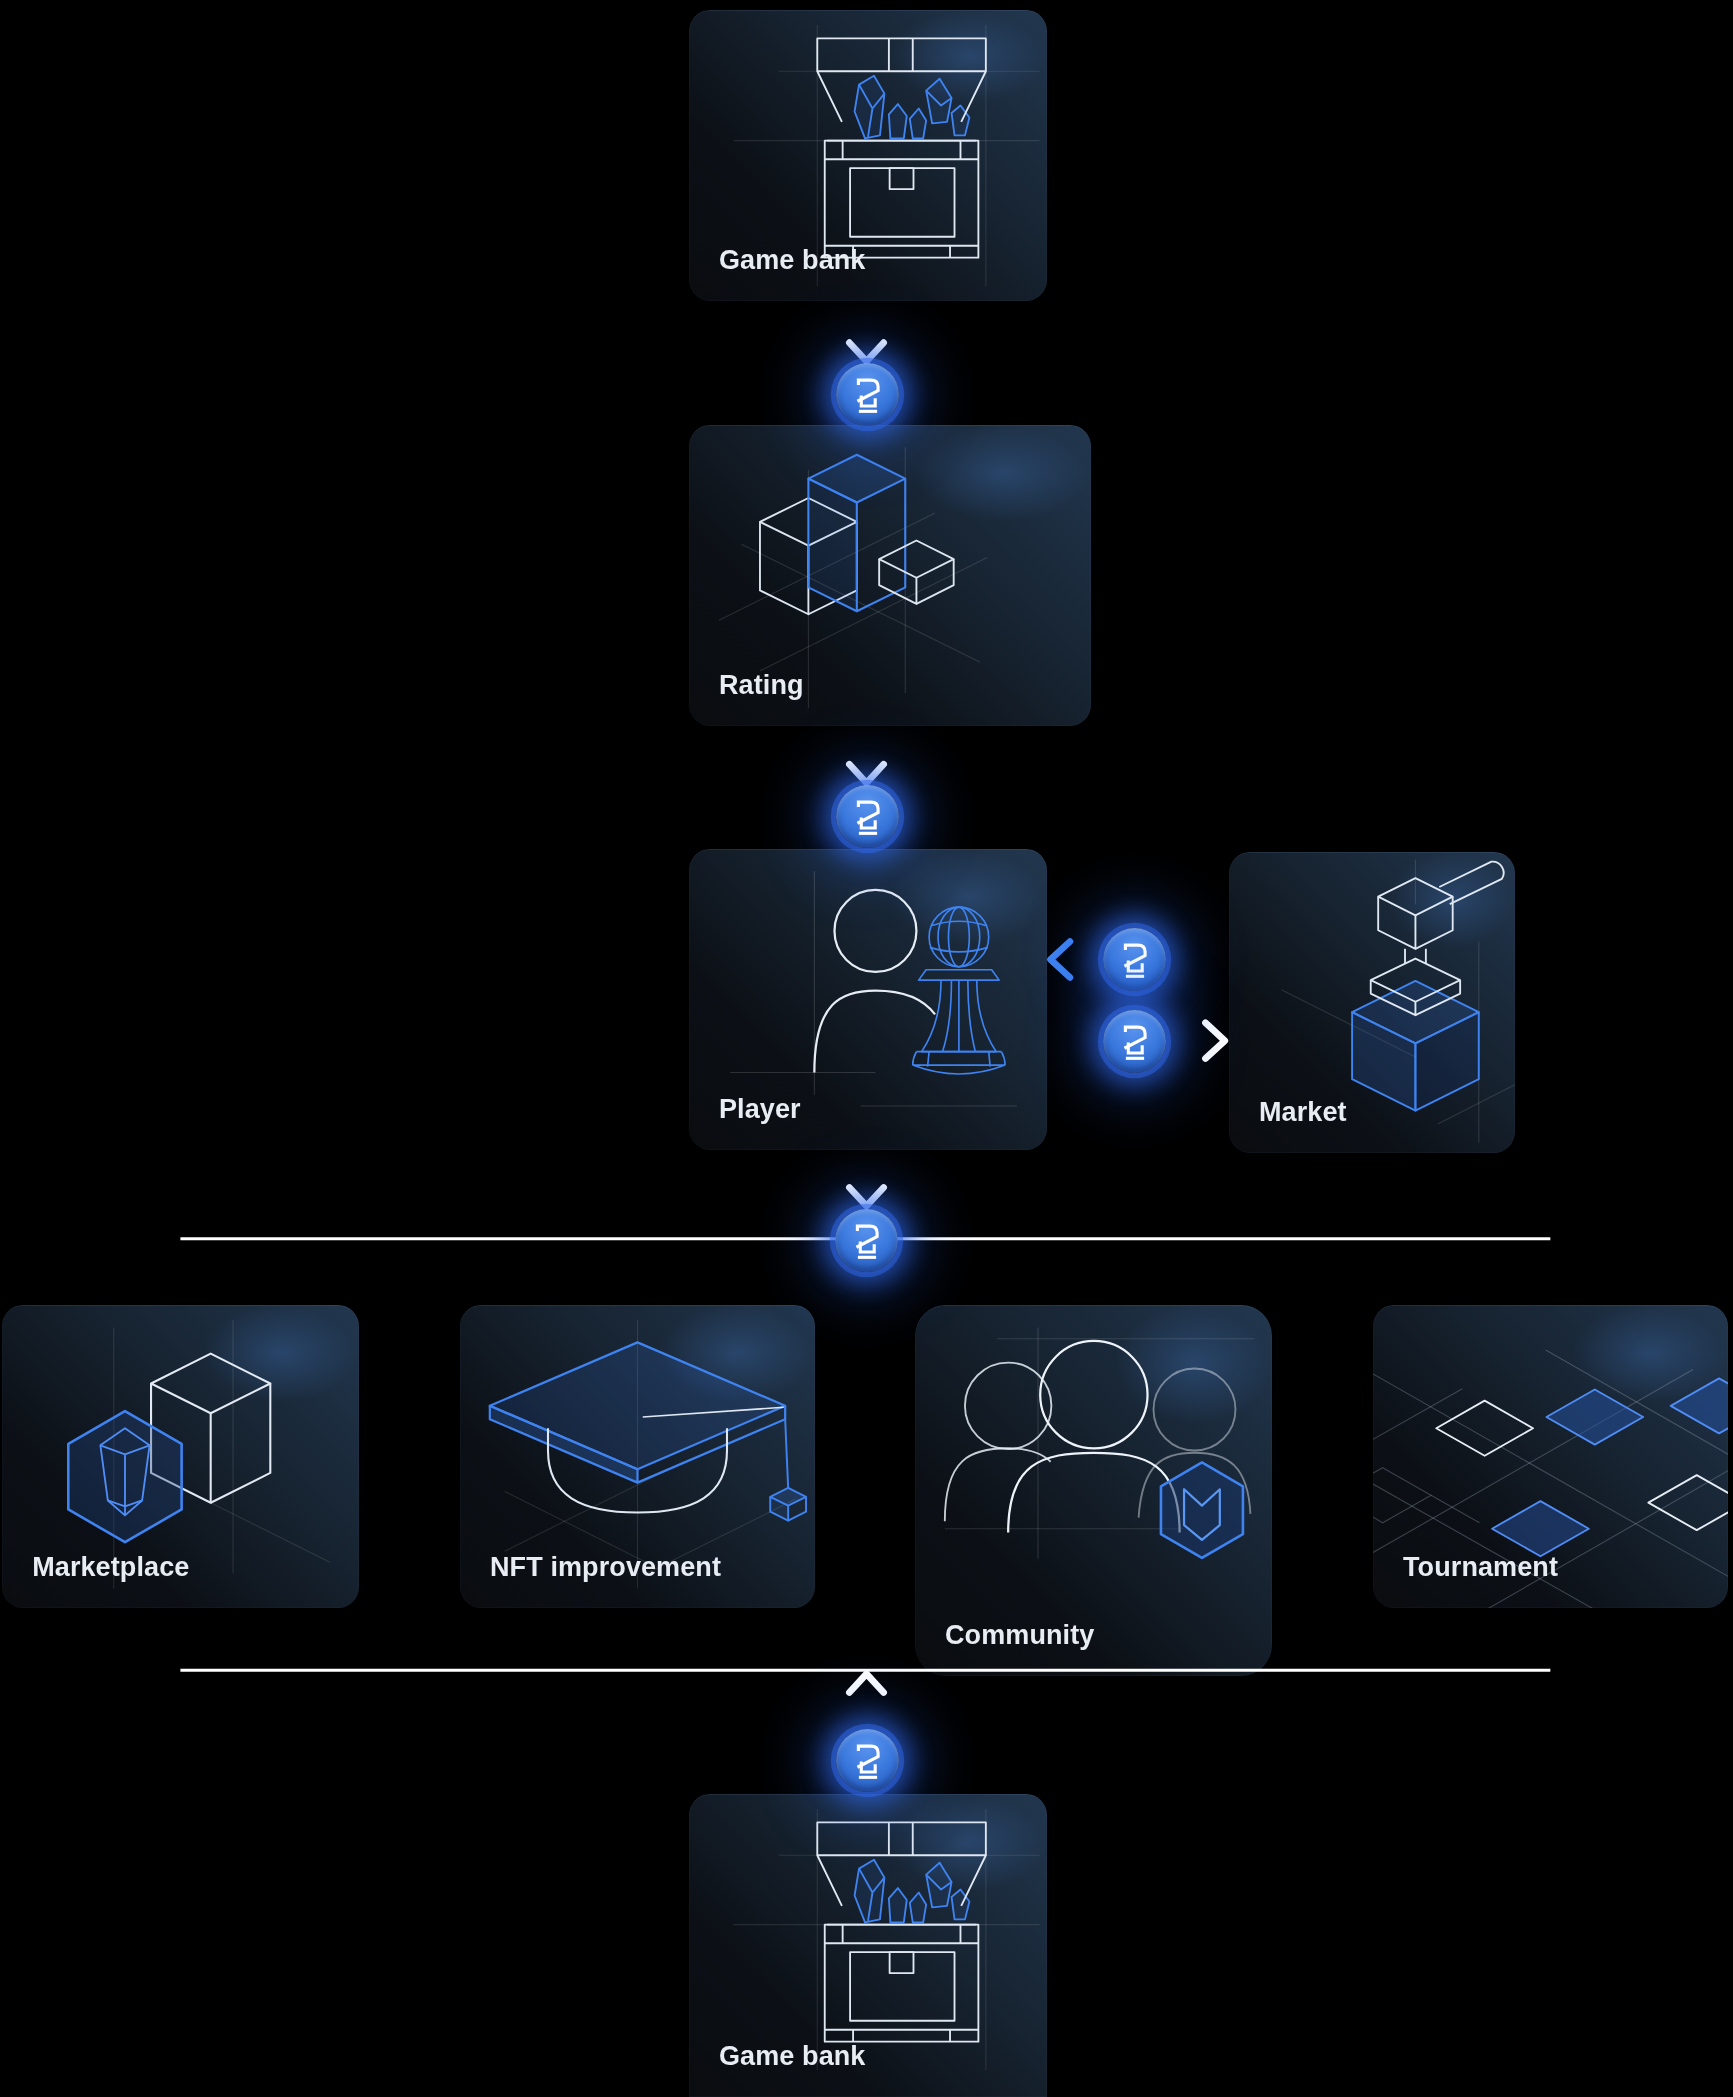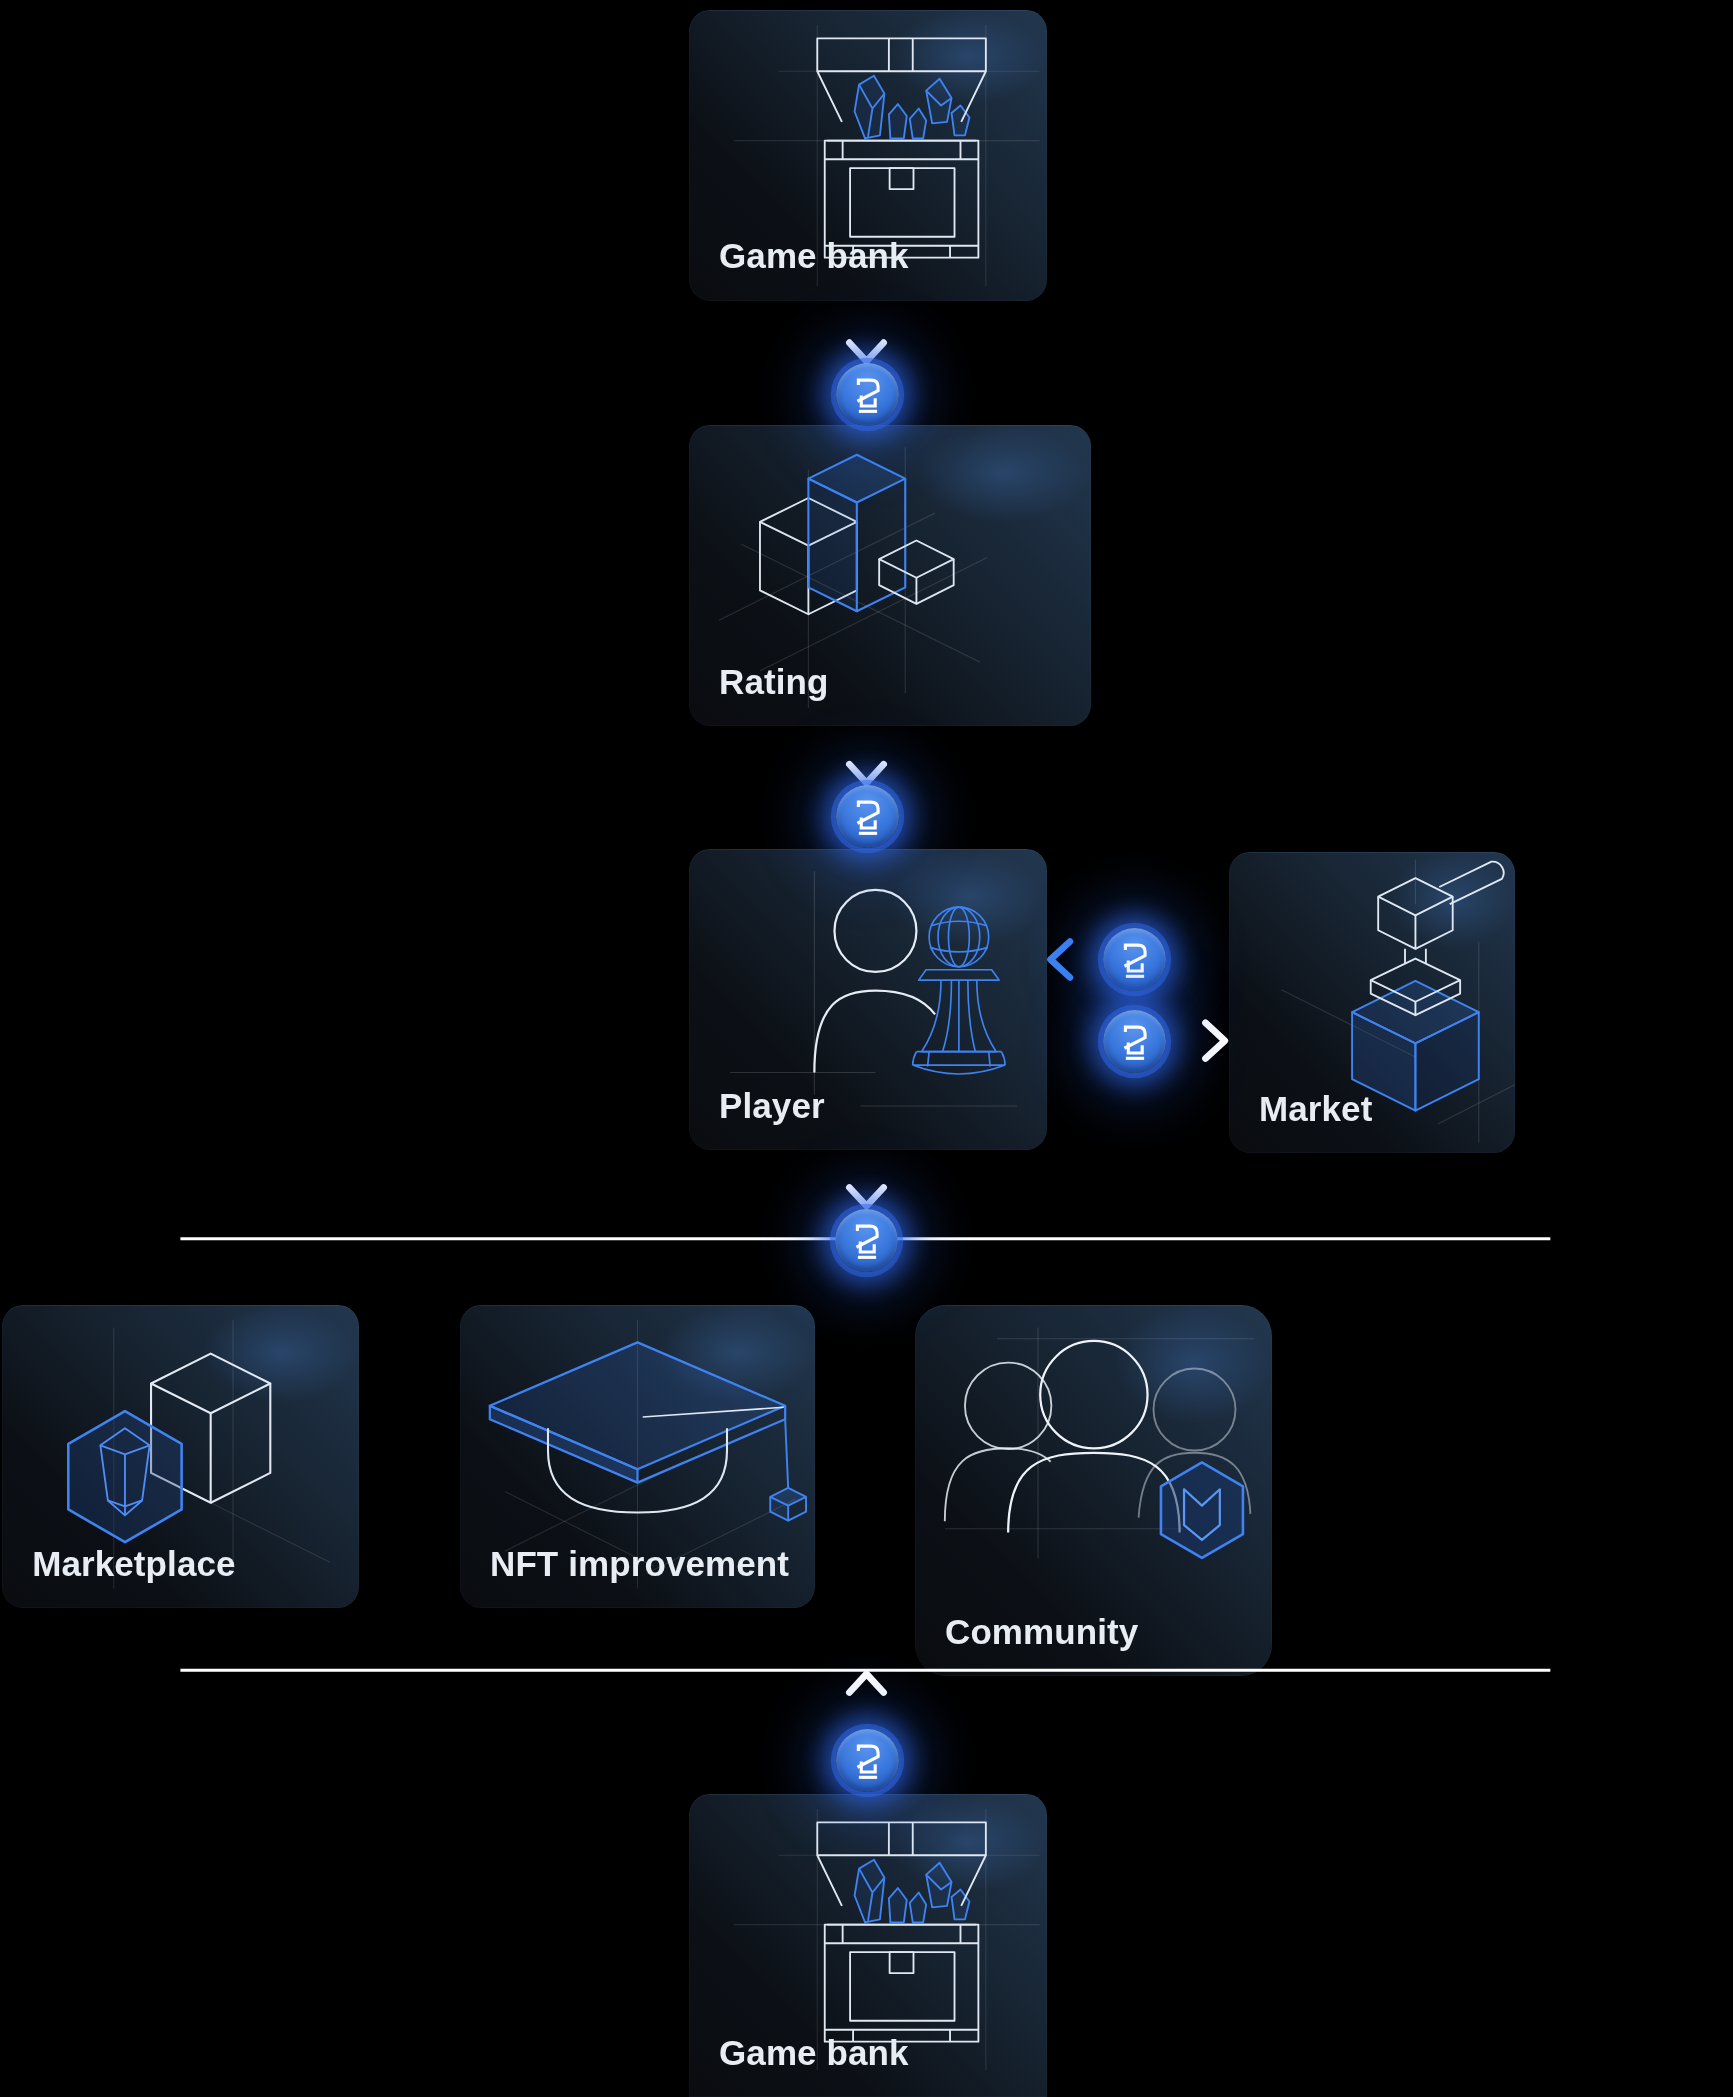--- a/index.html
+++ b/index.html
@@ -11,7 +11,7 @@
       linear-gradient(225deg,#22374f 0%,#16222f 42%,#0c1016 72%,#0a0c10 100%);
     box-shadow: inset 0 0.7px 0 rgba(170,200,235,0.10), inset 0 0 0 0.7px rgba(110,140,180,0.07);}
   .card svg.icon{position:absolute;left:0;top:0;}
-  .label{position:absolute;left:30px;bottom:25px;font-weight:700;font-size:35px;
+  .label{position:absolute;left:30px;bottom:25px;font-weight:700;font-size:27px;
          line-height:1.1;color:#e8edf4;letter-spacing:0.1px;white-space:nowrap;}
   .connectors{position:absolute;left:0;top:0;z-index:3;pointer-events:none;}
   .coin{position:absolute;width:63px;height:63px;border-radius:50%;z-index:5;

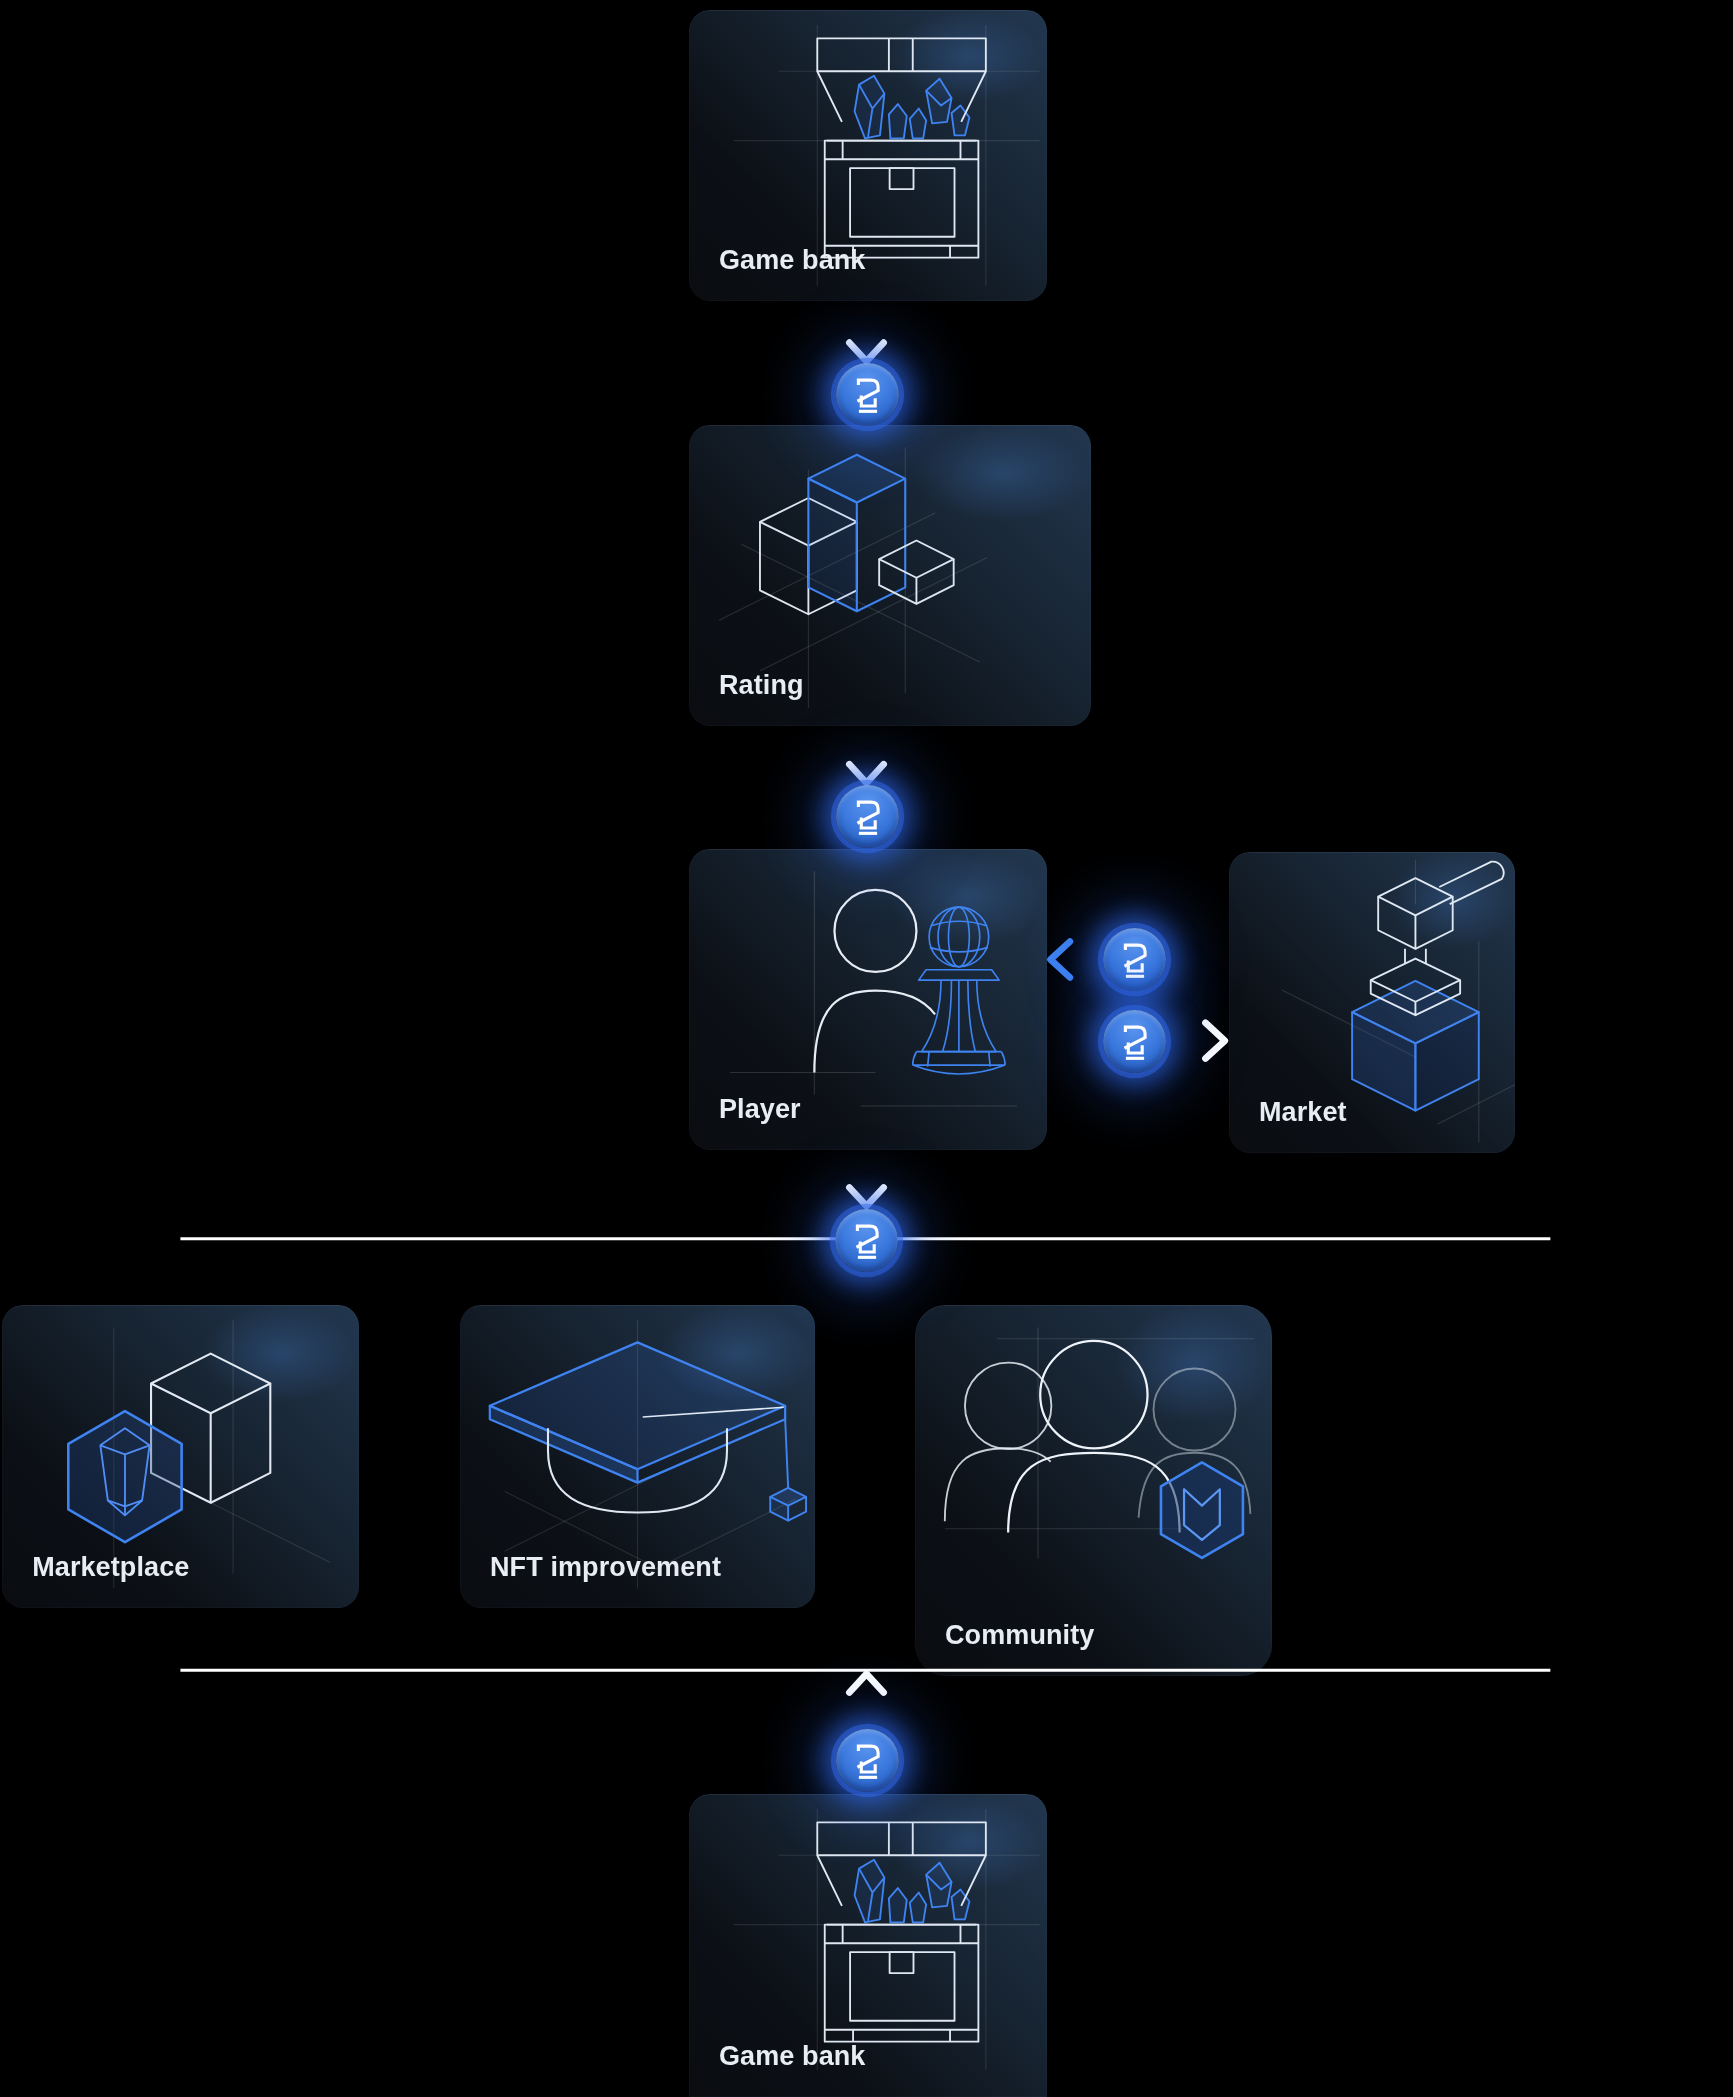--- a/index.html
+++ b/index.html
@@ -297,6 +297,28 @@
     <div class="label">Community</div>
   </div>
 
+  <div class="card" style="left:1373px;top:1305px;width:355px;height:303px;">
+    <svg class="icon" width="355" height="303" viewBox="0 0 477 406">
+      <g stroke="rgba(160,172,188,0.32)" stroke-width="1.5" fill="none">
+        <line x1="0" y1="92" x2="477" y2="364"></line>
+        <line x1="0" y1="240" x2="300" y2="410"></line>
+        <line x1="232" y1="60" x2="477" y2="200"></line>
+        <line x1="0" y1="332" x2="430" y2="86"></line>
+        <line x1="150" y1="410" x2="477" y2="222"></line>
+        <line x1="0" y1="180" x2="120" y2="112"></line>
+        <path d="M13,218 L78,255 L13,292 L-52,255 Z"></path>
+        <path d="M143,292 L78,255"></path>
+      </g>
+      <g stroke-linejoin="round">
+        <path d="M150,128 L215,165 L150,202 L85,165 Z" fill="none" stroke="#e6ecf4" stroke-width="2.5"></path>
+        <path d="M298,113 L363,150 L298,187 L233,150 Z" fill="rgba(37,80,156,0.55)" stroke="#4f8cf5" stroke-width="2.5"></path>
+        <path d="M465,98 L530,135 L465,172 L400,135 Z" fill="rgba(37,80,156,0.55)" stroke="#4f8cf5" stroke-width="2.5"></path>
+        <path d="M225,263 L290,300 L225,337 L160,300 Z" fill="rgba(37,80,156,0.50)" stroke="#4f8cf5" stroke-width="2.5"></path>
+        <path d="M435,228 L500,265 L435,302 L370,265 Z" fill="none" stroke="#e6ecf4" stroke-width="2.5"></path>
+      </g>
+    </svg>
+    <div class="label">Tournament</div>
+  </div>
 
   <div class="card" style="left:689px;top:1794px;width:358px;height:303px;border-bottom-left-radius:0;border-bottom-right-radius:0;">
     <svg class="icon" width="358" height="291" viewBox="0 0 480 390">

